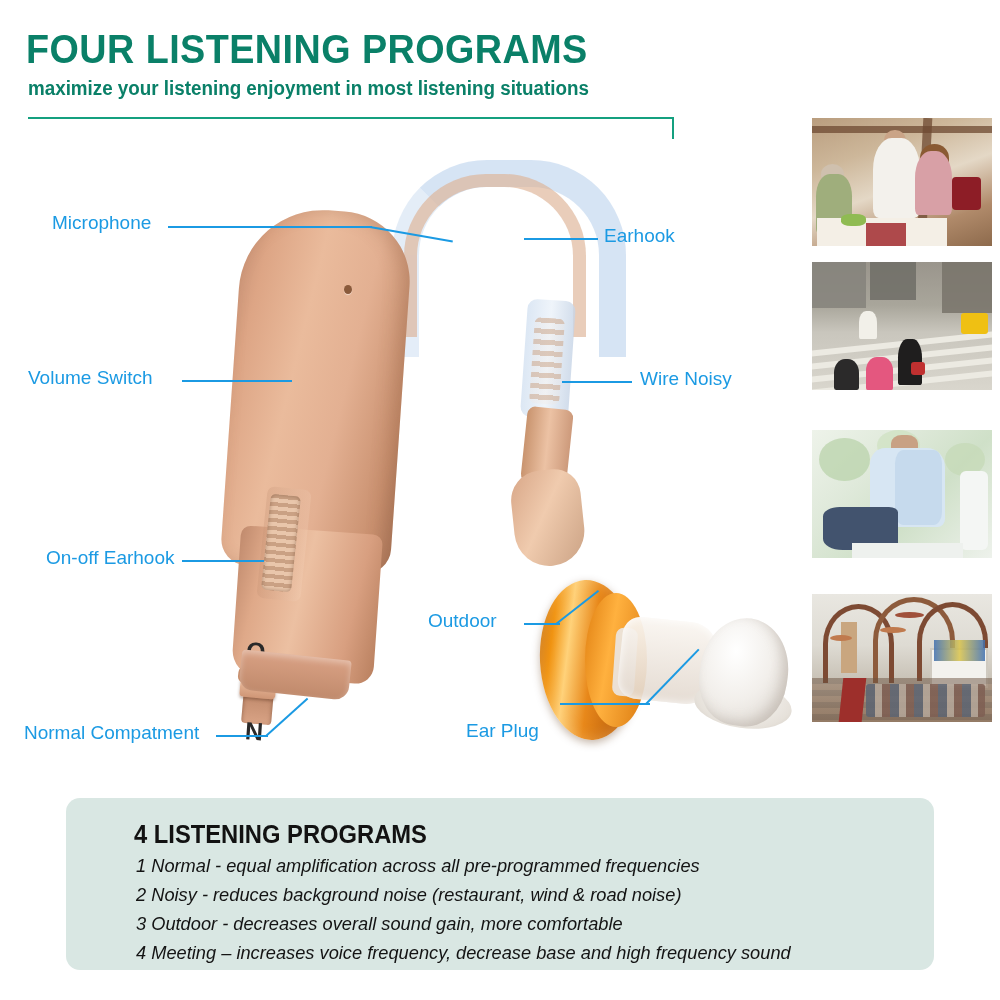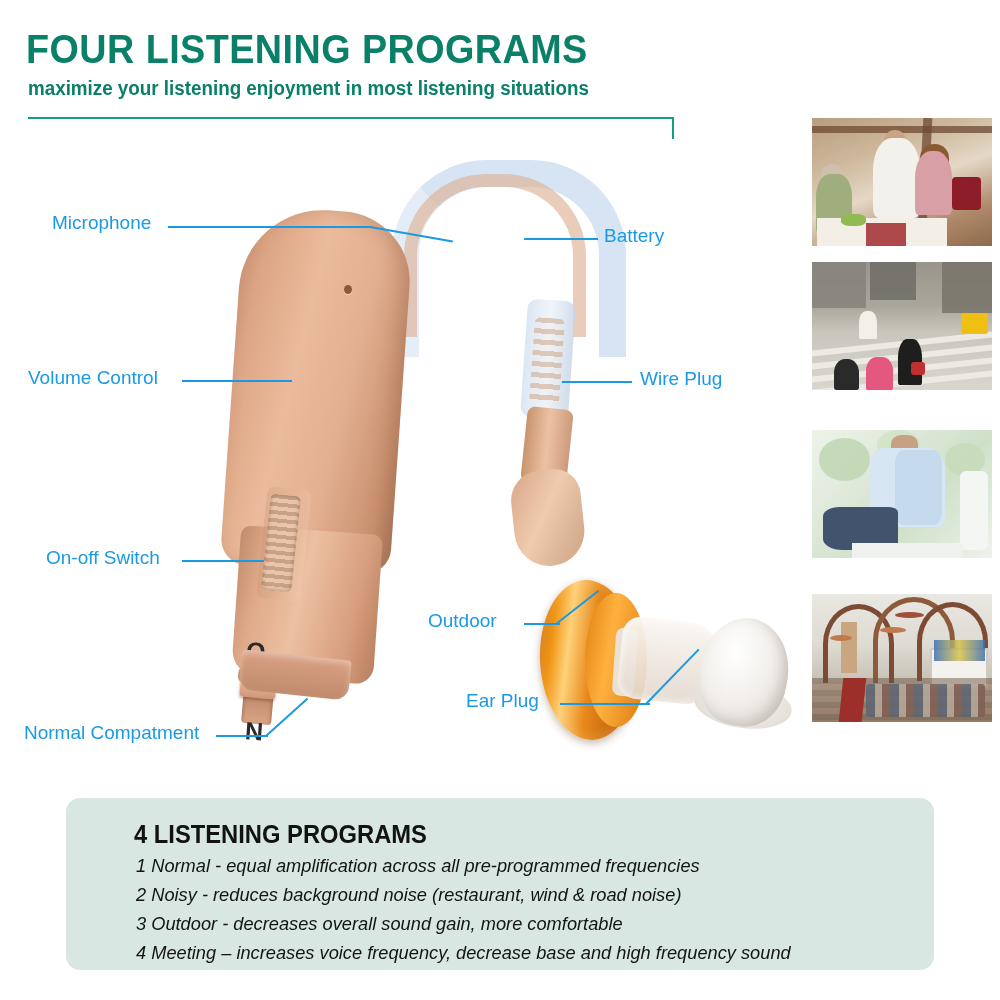--- a/index.html
+++ b/index.html
@@ -406,7 +406,7 @@
   <div class="lead" style="left:216px;top:735px;width:52px;"></div>
   <div class="lead" style="left:266px;top:735px;width:56px;transform:rotate(-42deg);"></div>
 
-  <div class="callout" style="left:604px;top:225px;">Battery</div>
+  <div class="callout" style="left:604px;top:225px;">Earhook</div>
   <div class="lead" style="left:524px;top:238px;width:74px;"></div>
 
   <div class="callout" style="left:640px;top:368px;">Wire Plug</div>

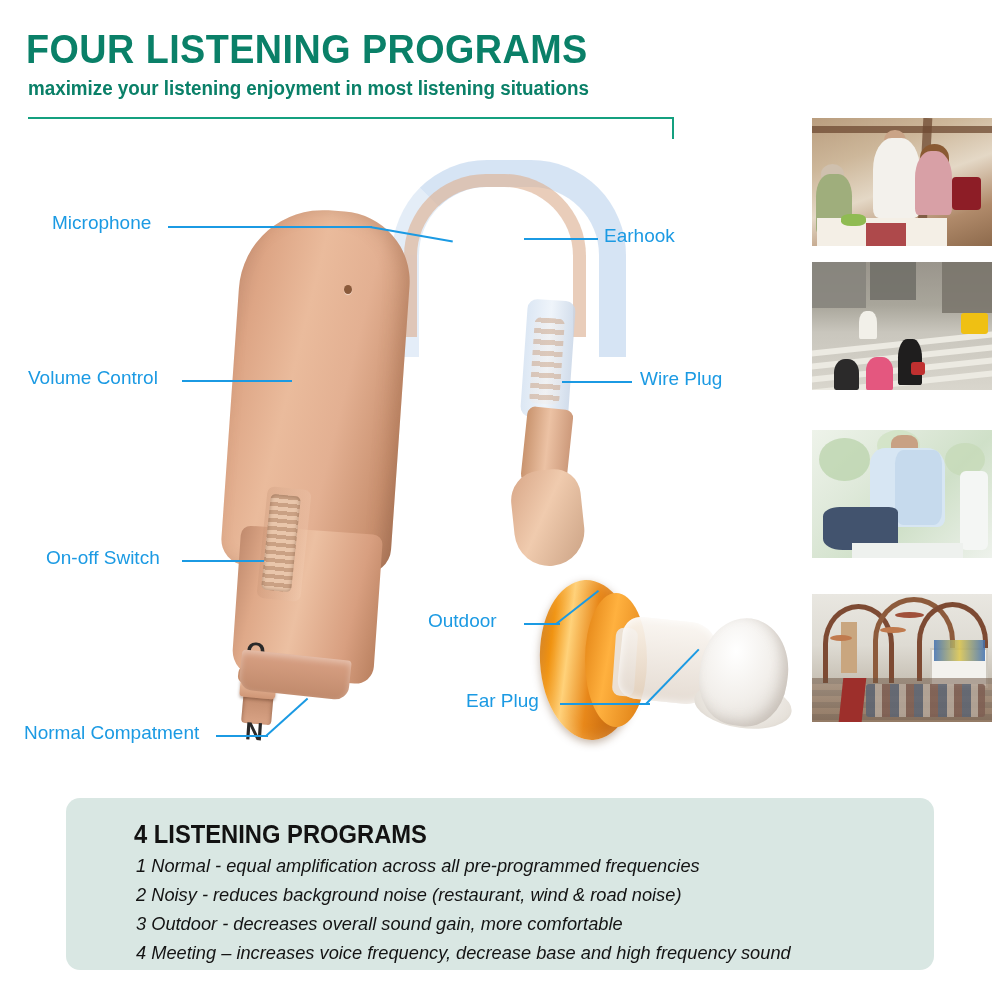--- a/index.html
+++ b/index.html
@@ -396,7 +396,7 @@
   <div class="lead" style="left:168px;top:226px;width:204px;"></div>
   <div class="lead" style="left:370px;top:226px;width:84px;transform:rotate(10deg);"></div>
 
-  <div class="callout" style="left:28px;top:367px;">Volume Control</div>
+  <div class="callout" style="left:28px;top:367px;">Volume Switch</div>
   <div class="lead" style="left:182px;top:380px;width:110px;"></div>
 
   <div class="callout" style="left:46px;top:547px;">On-off Switch</div>

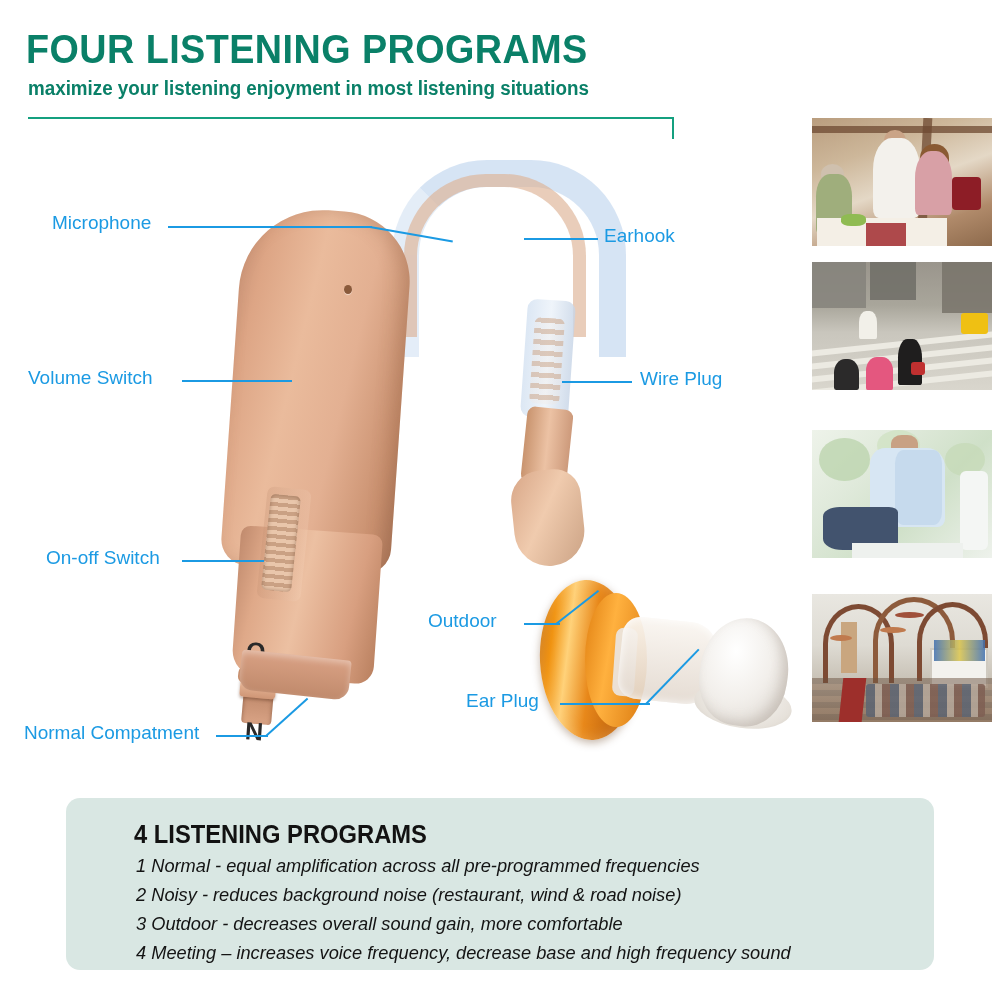--- a/index.html
+++ b/index.html
@@ -409,7 +409,7 @@
   <div class="callout" style="left:604px;top:225px;">Earhook</div>
   <div class="lead" style="left:524px;top:238px;width:74px;"></div>
 
-  <div class="callout" style="left:640px;top:368px;">Wire Plug</div>
+  <div class="callout" style="left:640px;top:368px;">Wire Noisy</div>
   <div class="lead" style="left:562px;top:381px;width:70px;"></div>
 
   <div class="callout" style="left:428px;top:610px;">Outdoor</div>

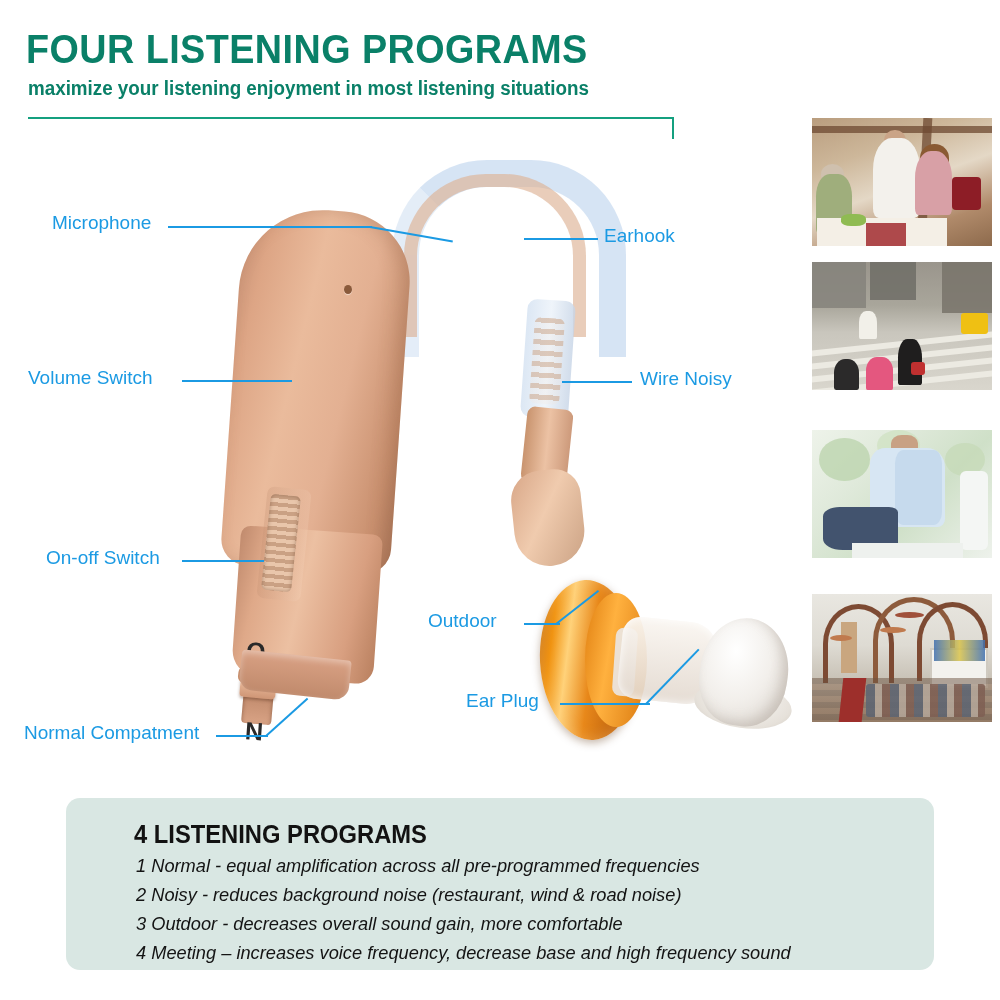--- a/index.html
+++ b/index.html
@@ -399,7 +399,7 @@
   <div class="callout" style="left:28px;top:367px;">Volume Switch</div>
   <div class="lead" style="left:182px;top:380px;width:110px;"></div>
 
-  <div class="callout" style="left:46px;top:547px;">On-off Switch</div>
+  <div class="callout" style="left:46px;top:547px;">On-off Earhook</div>
   <div class="lead" style="left:182px;top:560px;width:82px;"></div>
 
   <div class="callout" style="left:24px;top:722px;">Normal Compatment</div>

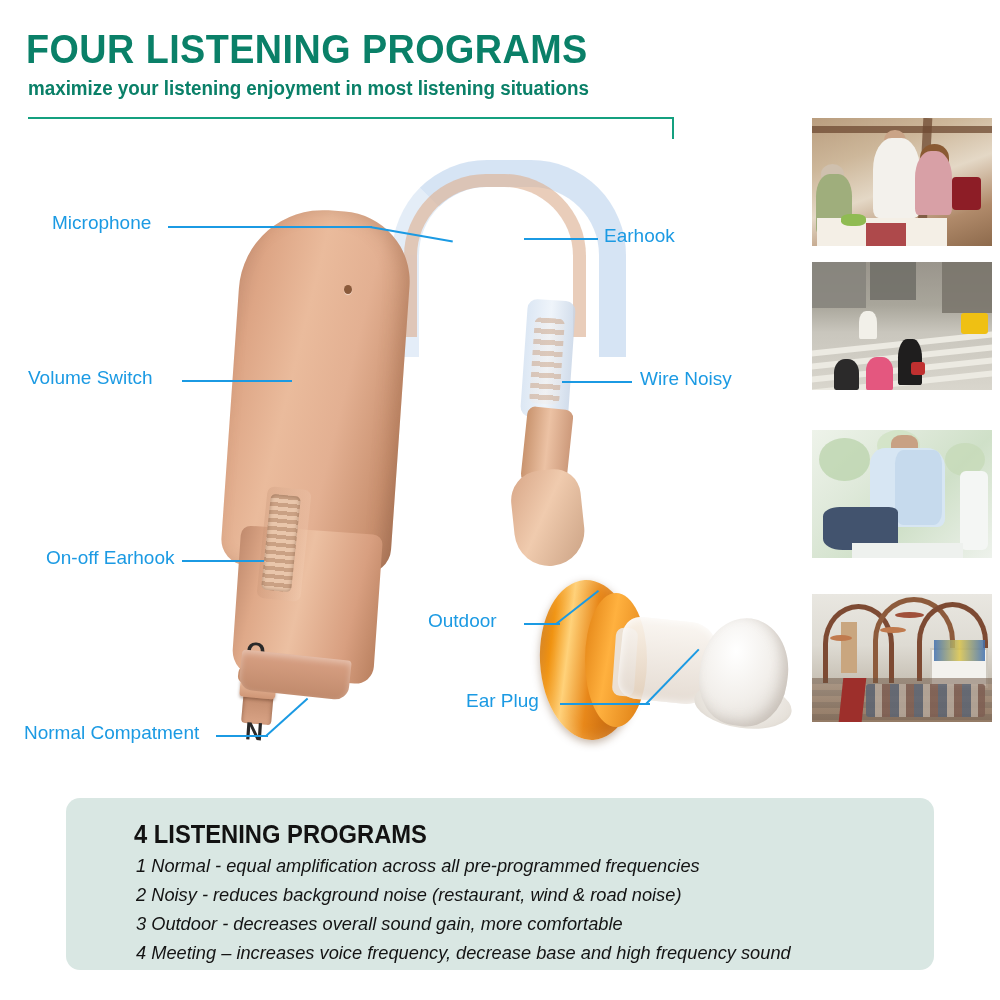--- a/index.html
+++ b/index.html
@@ -416,7 +416,7 @@
   <div class="lead" style="left:524px;top:623px;width:36px;"></div>
   <div class="lead" style="left:556px;top:623px;width:54px;transform:rotate(-38deg);"></div>
 
-  <div class="callout" style="left:466px;top:690px;">Ear Plug</div>
+  <div class="callout" style="left:466px;top:720px;">Ear Plug</div>
   <div class="lead" style="left:560px;top:703px;width:90px;"></div>
   <div class="lead" style="left:646px;top:703px;width:76px;transform:rotate(-46deg);"></div>
 

